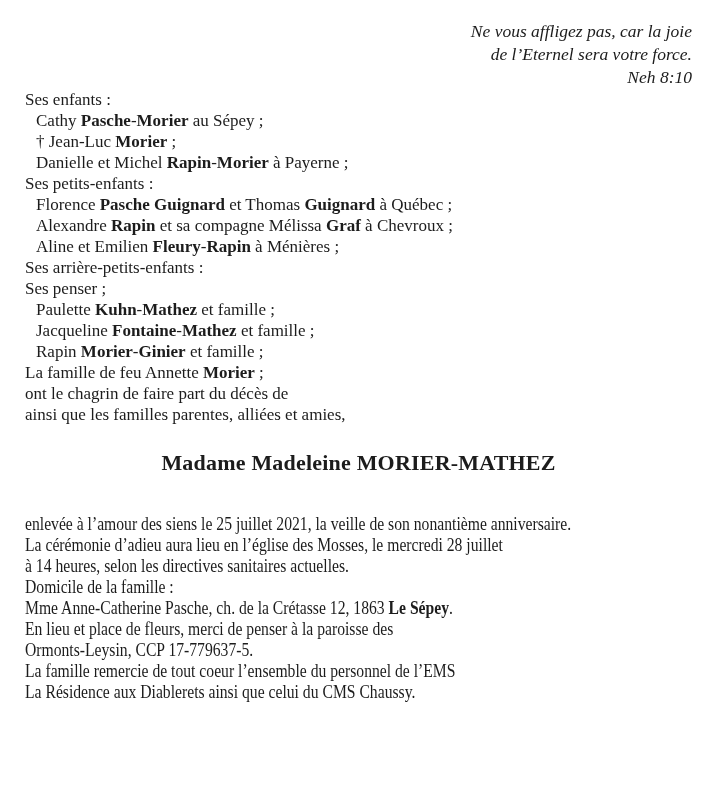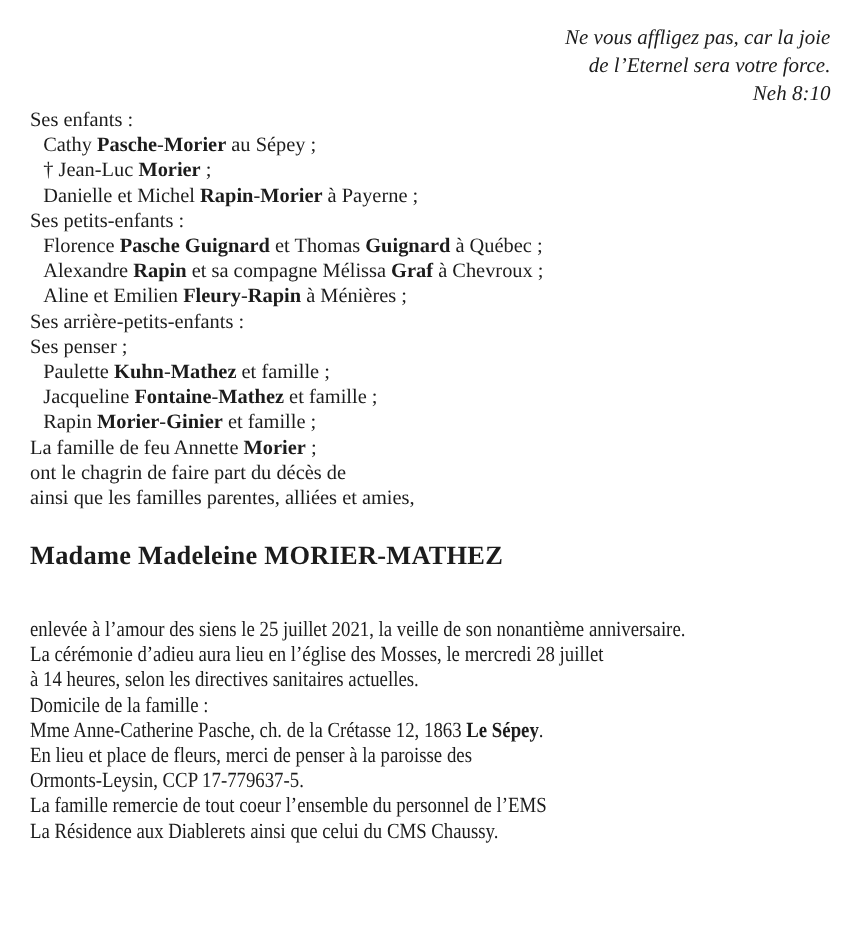--- a/index.html
+++ b/index.html
@@ -34,7 +34,7 @@
     padding-left: 11px;
   }
   .name-heading {
-    text-align: left;
+    text-align: center;
     font-weight: bold;
     font-size: 22px;
     line-height: 28px;

